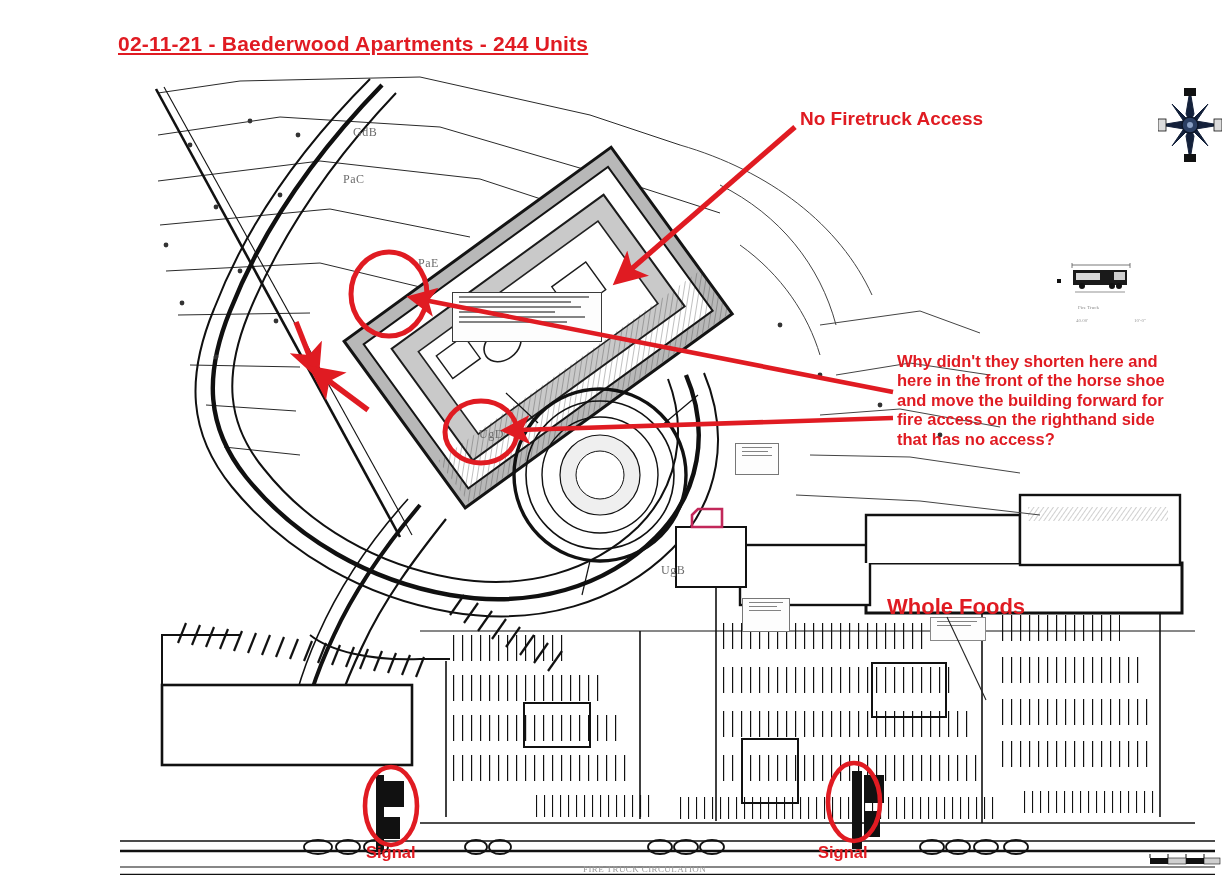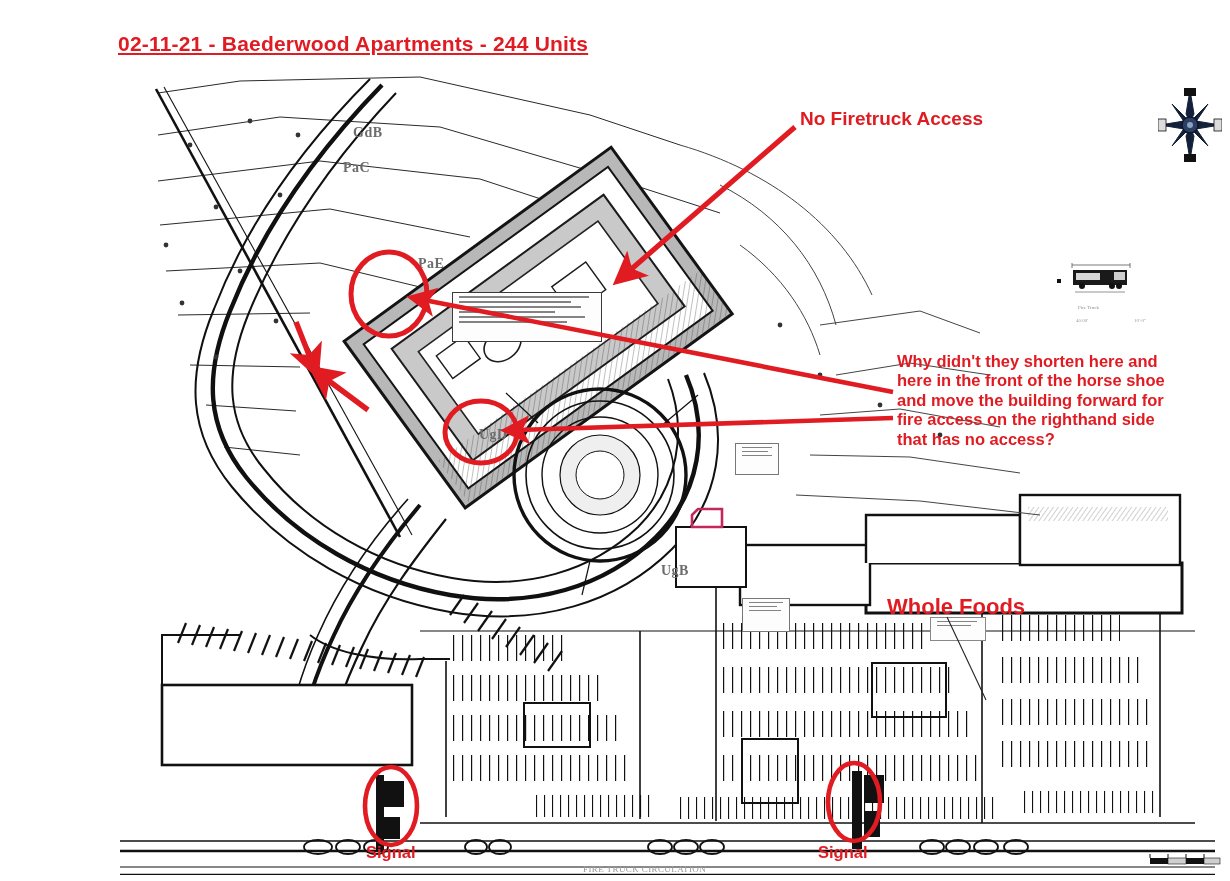--- a/index.html
+++ b/index.html
@@ -104,9 +104,9 @@
   .soil-label {
     position: absolute;
     font-family: "Liberation Serif", serif;
-    font-size: 14px;
+    font-size: 12px;
     color: #6c6c6c;
-    font-weight: bold;
+    font-weight: normal;
     letter-spacing: 0.5px;
     padding-left: 13px;
   }

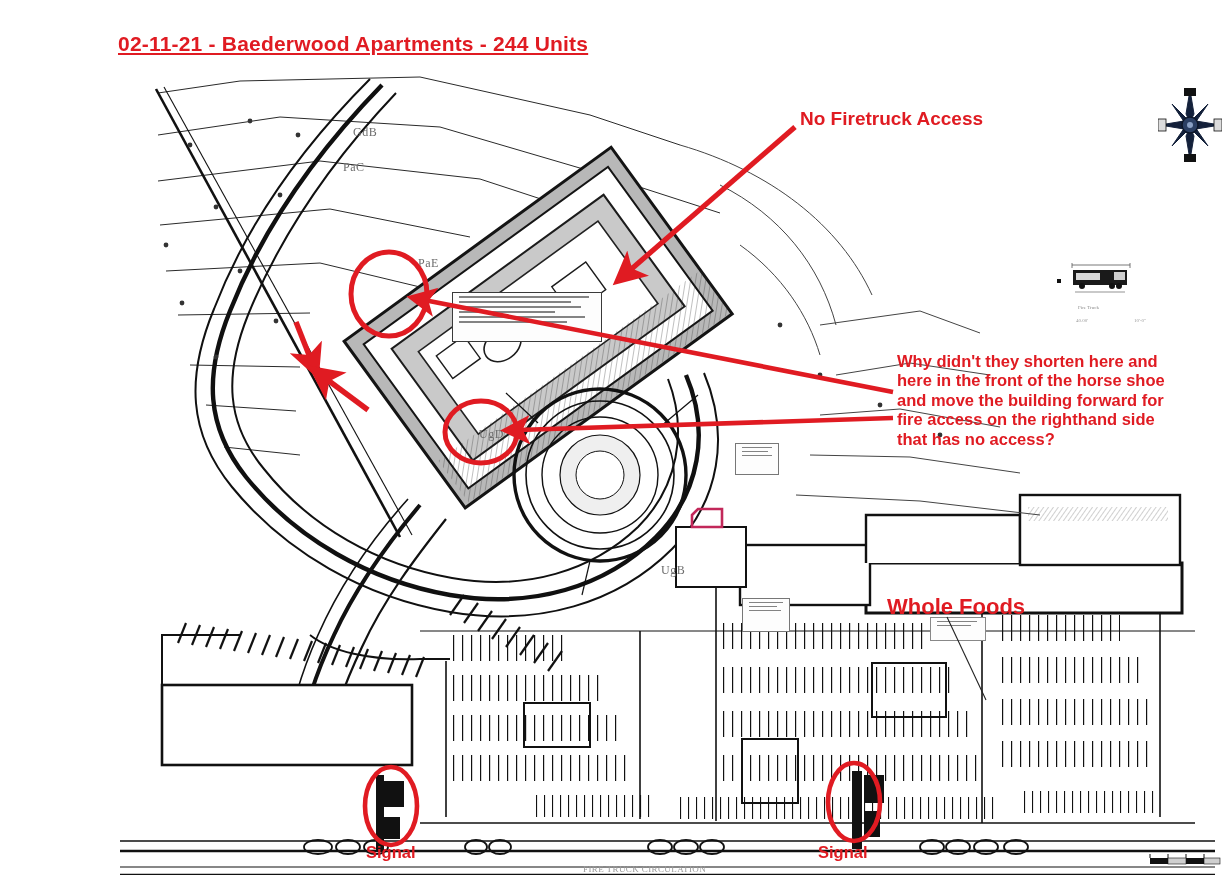--- a/index.html
+++ b/index.html
@@ -410,7 +410,7 @@
   </div>
 
   <div class="soil-label" style="left:340px; top:125px;">GdB</div>
-  <div class="soil-label" style="left:330px; top:160px;text-align:center;">PaC</div>
+  <div class="soil-label" style="left:330px; top:172px;text-align:center;">PaC</div>
   <div class="soil-label" style="left:405px; top:256px;">PaE</div>
   <div class="soil-label" style="left:466px; top:427px;">UgD</div>
   <div class="soil-label" style="left:648px; top:563px;">UgB</div>

